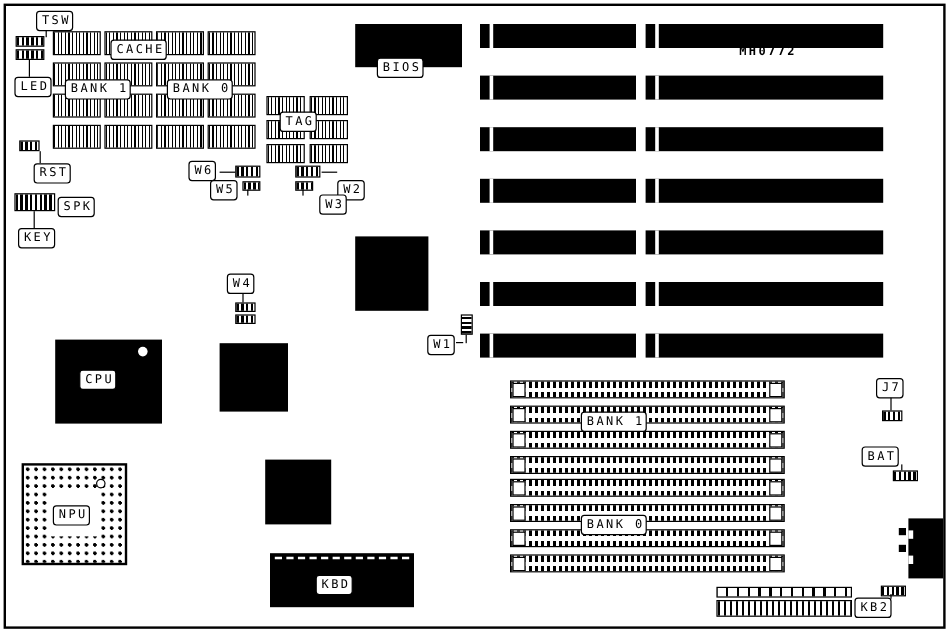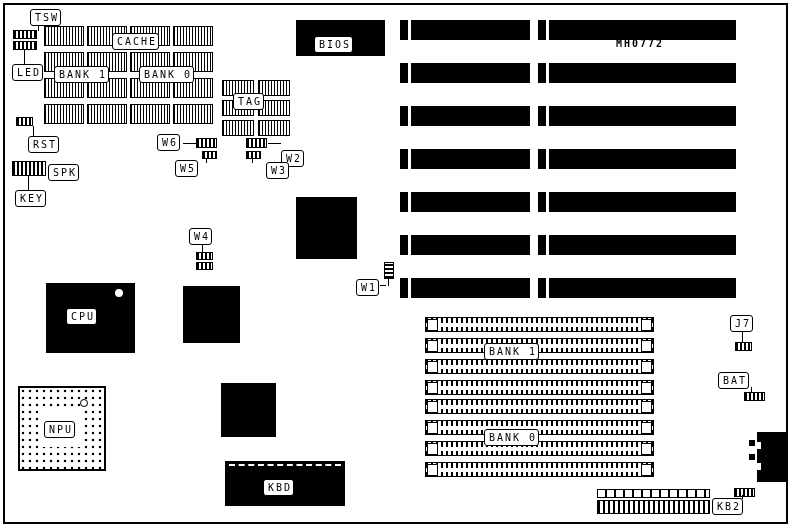--- a/index.html
+++ b/index.html
@@ -167,7 +167,7 @@
 
   <div class="lbl" style="left:30px;top:9px">TSW</div>
   <div class="lbl" style="left:12px;top:64px">LED</div>
-  <div class="lbl" style="left:112px;top:33px">CACHE</div>
+  <div class="lbl" style="left:92px;top:33px">CACHE</div>
   <div class="lbl" style="left:54px;top:66px">BANK 1</div>
   <div class="lbl" style="left:139px;top:66px">BANK 0</div>
   <div class="lbl" style="left:233px;top:93px">TAG</div>

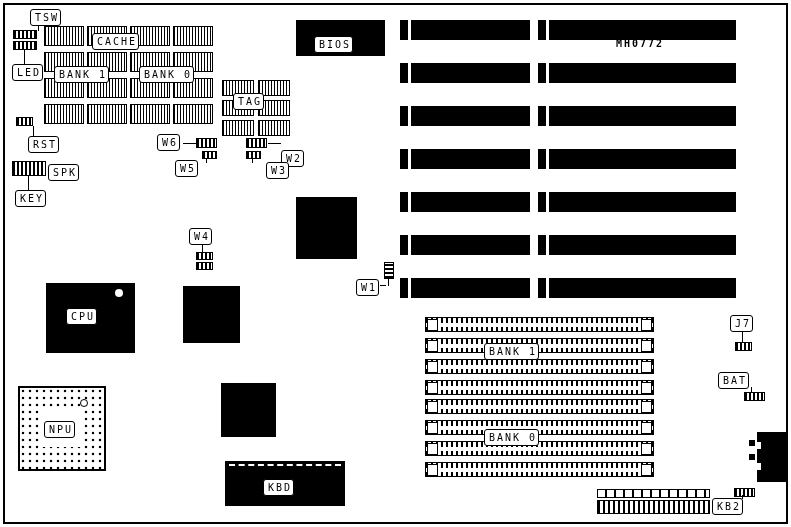--- a/index.html
+++ b/index.html
@@ -178,7 +178,7 @@
   <div class="lbl" style="left:266px;top:162px">W3</div>
   <div class="lbl" style="left:48px;top:164px">SPK</div>
   <div class="lbl" style="left:15px;top:190px">KEY</div>
-  <div class="lbl" style="left:314px;top:36px">BIOS</div>
+  <div class="lbl" style="left:314px;top:48px">BIOS</div>
   <div class="lbl" style="left:189px;top:228px">W4</div>
   <div class="lbl" style="left:356px;top:279px">W1</div>
   <div class="lbl" style="left:66px;top:308px">CPU</div>

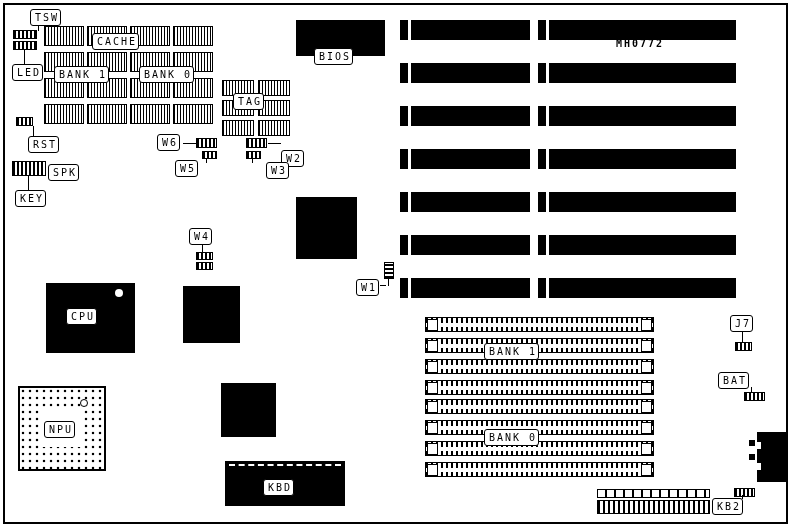--- a/index.html
+++ b/index.html
@@ -174,7 +174,7 @@
   <div class="lbl" style="left:28px;top:136px">RST</div>
   <div class="lbl" style="left:157px;top:134px">W6</div>
   <div class="lbl" style="left:281px;top:150px">W2</div>
-  <div class="lbl" style="left:175px;top:160px">W5</div>
+  <div class="lbl" style="left:175px;top:150px">W5</div>
   <div class="lbl" style="left:266px;top:162px">W3</div>
   <div class="lbl" style="left:48px;top:164px">SPK</div>
   <div class="lbl" style="left:15px;top:190px">KEY</div>

